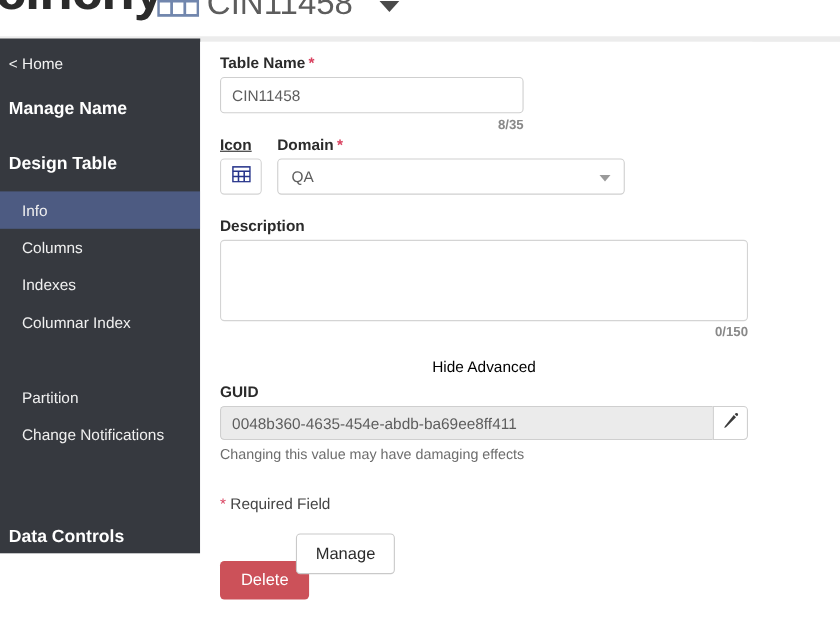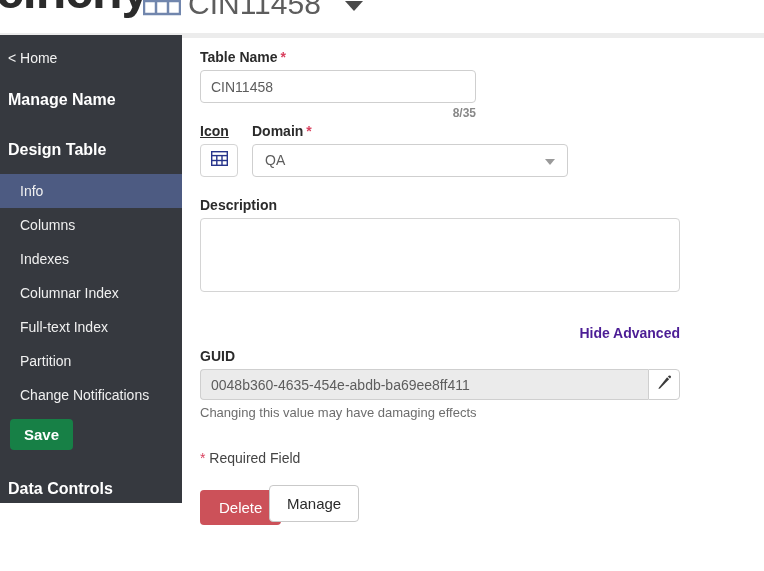--- a/index.html
+++ b/index.html
@@ -247,6 +247,7 @@
 
     <div class="flabel" style="left:18px; top:159px;">Description</div>
     <textarea class="desc-area" style=""></textarea>
+    <div class="counter desc-counter">0/150</div>
 
     <div class="hide-adv">Hide Advanced</div>
 

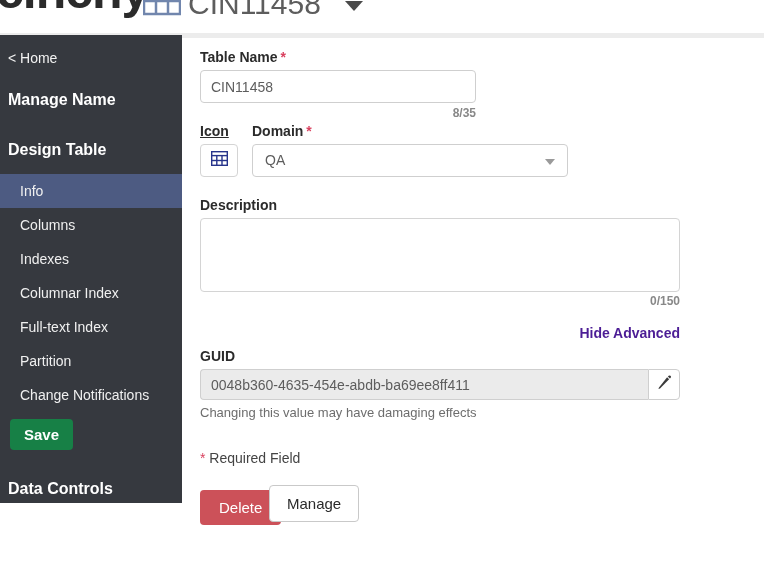--- a/index.html
+++ b/index.html
@@ -206,7 +206,6 @@
     <div class="side-item" style="top:173px">Columns</div>
     <div class="side-item" style="top:207px">Indexes</div>
     <div class="side-item" style="top:241px">Columnar Index</div>
-    <div class="side-item" style="top:275px">Full-text Index</div>
     <div class="side-item" style="top:309px">Partition</div>
     <div class="side-item" style="top:343px">Change Notifications</div>
 

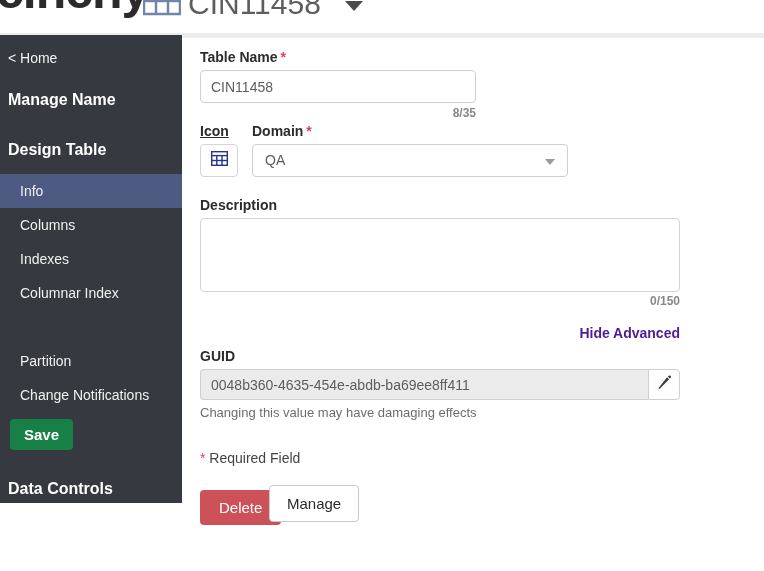--- a/index.html
+++ b/index.html
@@ -131,7 +131,7 @@
 
   .hide-adv {
     position: absolute; left: 18px; top: 287px; width: 480px;
-    text-align: right; font-size: 14px; color: #4c1d95; cursor: pointer; font-weight: bold;
+    text-align: center; font-size: 14px; color: #000000; cursor: pointer;
   }
 
   .guid-wrap {

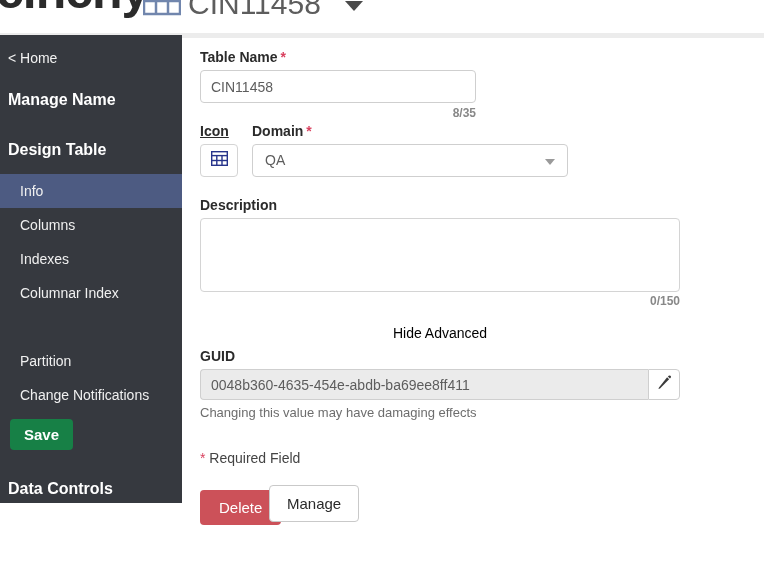--- a/index.html
+++ b/index.html
@@ -209,7 +209,6 @@
     <div class="side-item" style="top:309px">Partition</div>
     <div class="side-item" style="top:343px">Change Notifications</div>
 
-    <button class="save-btn">Save</button>
 
     <div class="side-head datacontrols">Data Controls</div>
   </div>

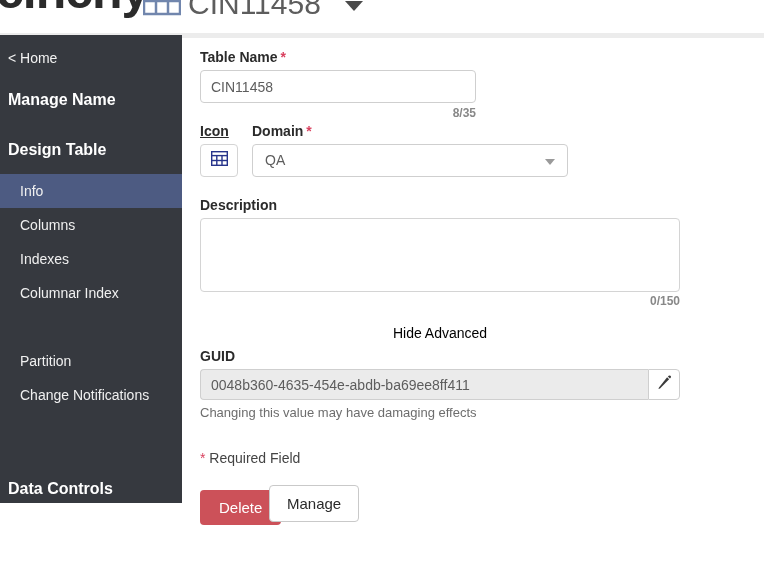--- a/index.html
+++ b/index.html
@@ -162,7 +162,7 @@
   .req-note .star { color: #d9415f; }
 
   .delete-btn {
-    position: absolute; left: 18px; top: 452px;
+    position: absolute; left: 18px; top: 472px;
     background: #cc5159; color: #ffffff; border: none; border-radius: 4px;
     font-size: 15px; padding: 9px 19px; cursor: pointer;
     font-family: "Liberation Sans", sans-serif;

